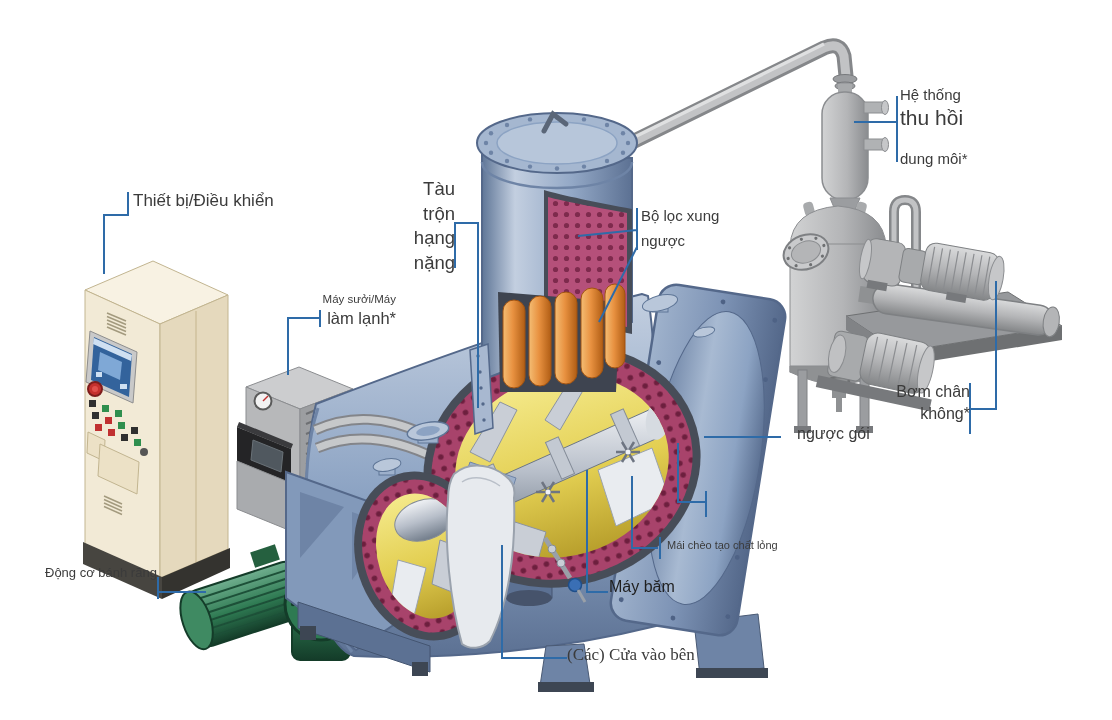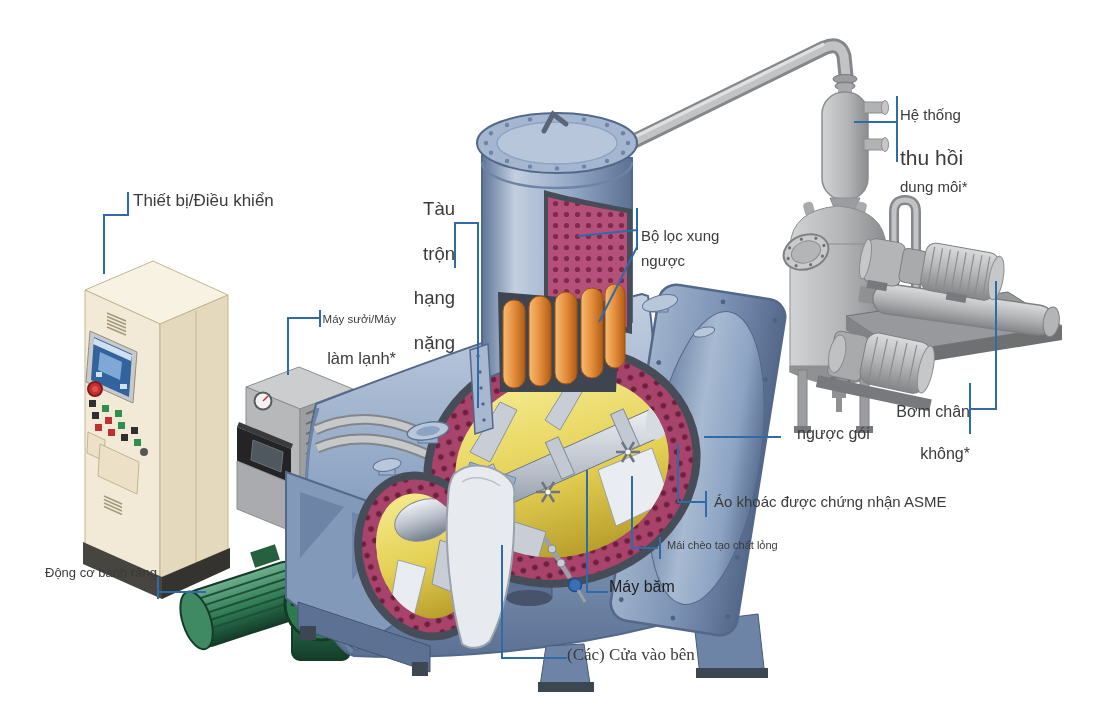--- a/index.html
+++ b/index.html
@@ -10,7 +10,7 @@
           font-family:"Liberation Sans",sans-serif;color:var(--text);}
   .canvas svg{position:absolute;left:0;top:0;}
   .lbl{position:absolute;white-space:nowrap;color:var(--text);}
-  .lbl span{display:block;margin-top:20px;}
+  .lbl span{display:block;}
   .l-controls{left:133px;top:191px;font-size:17px;}
   .l-heater{right:716px;top:292px;text-align:right;}
   .l-heater .s1{font-size:11.5px;line-height:15px;}

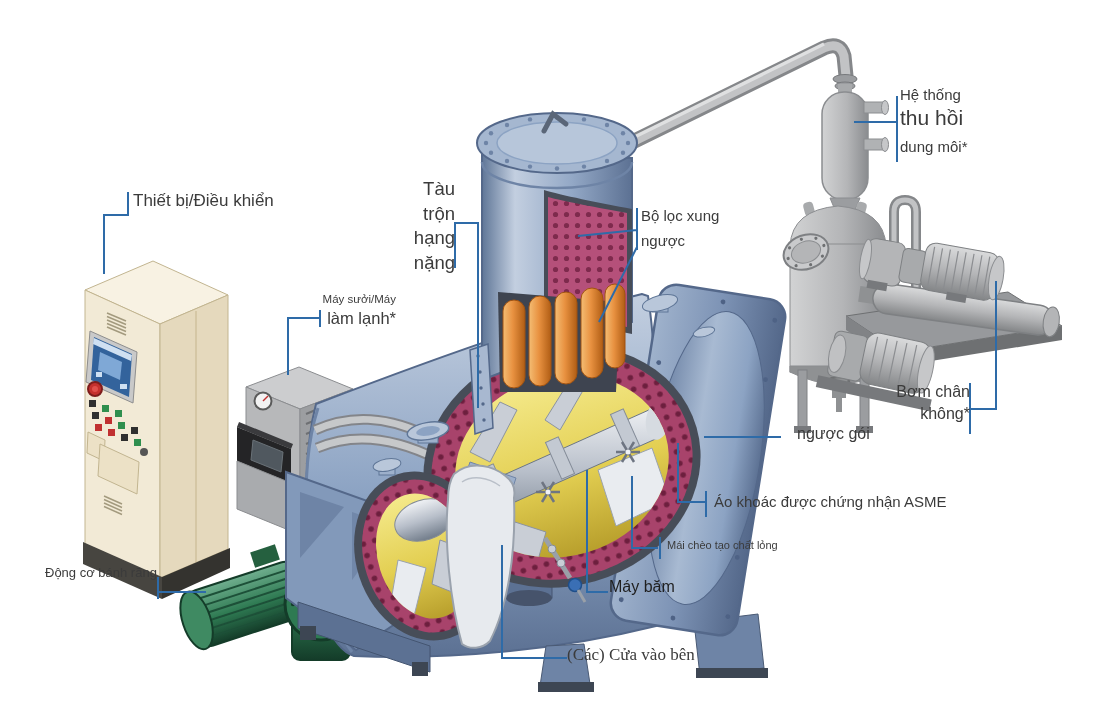--- a/index.html
+++ b/index.html
@@ -21,7 +21,7 @@
   .l-recovery{left:900px;top:85px;}
   .l-recovery .s1{font-size:15px;line-height:19px;}
   .l-recovery .s2{font-size:21px;line-height:27px;}
-  .l-recovery .s3{font-size:15px;line-height:20px;margin-top:6px;text-align:center;}
+  .l-recovery .s3{font-size:15px;line-height:20px;margin-top:18px;text-align:center;}
   .l-vacuum{right:142px;top:381px;text-align:right;font-size:16px;line-height:22px;}
   .l-wrap{left:797px;top:425px;font-size:16px;}
   .l-asme{left:714px;top:493px;font-size:15px;}

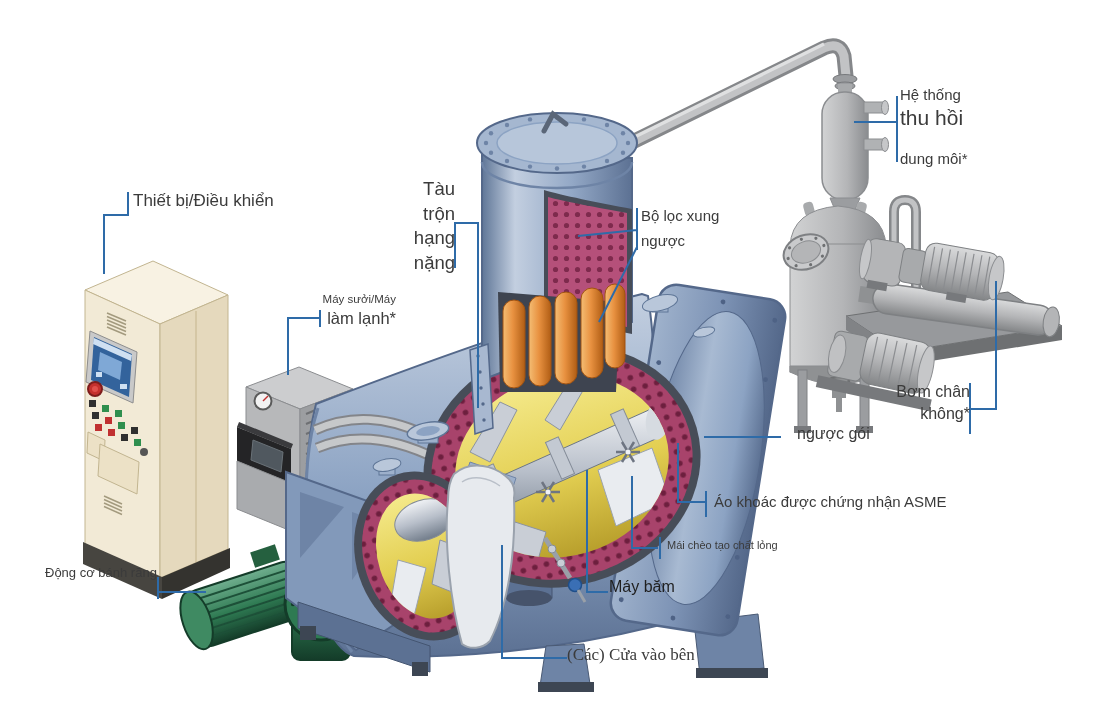--- a/index.html
+++ b/index.html
@@ -538,7 +538,6 @@
 </div>
 
 <div class="lbl l-wrap">ngược gói</div>
-<div class="lbl l-asme">Áo khoác được chứng nhận ASME</div>
 <div class="lbl l-paddle">Mái chèo tạo chất lỏng</div>
 <div class="lbl l-chopper">Máy băm</div>
 <div class="lbl l-doors">(Các) Cửa vào bên</div>

